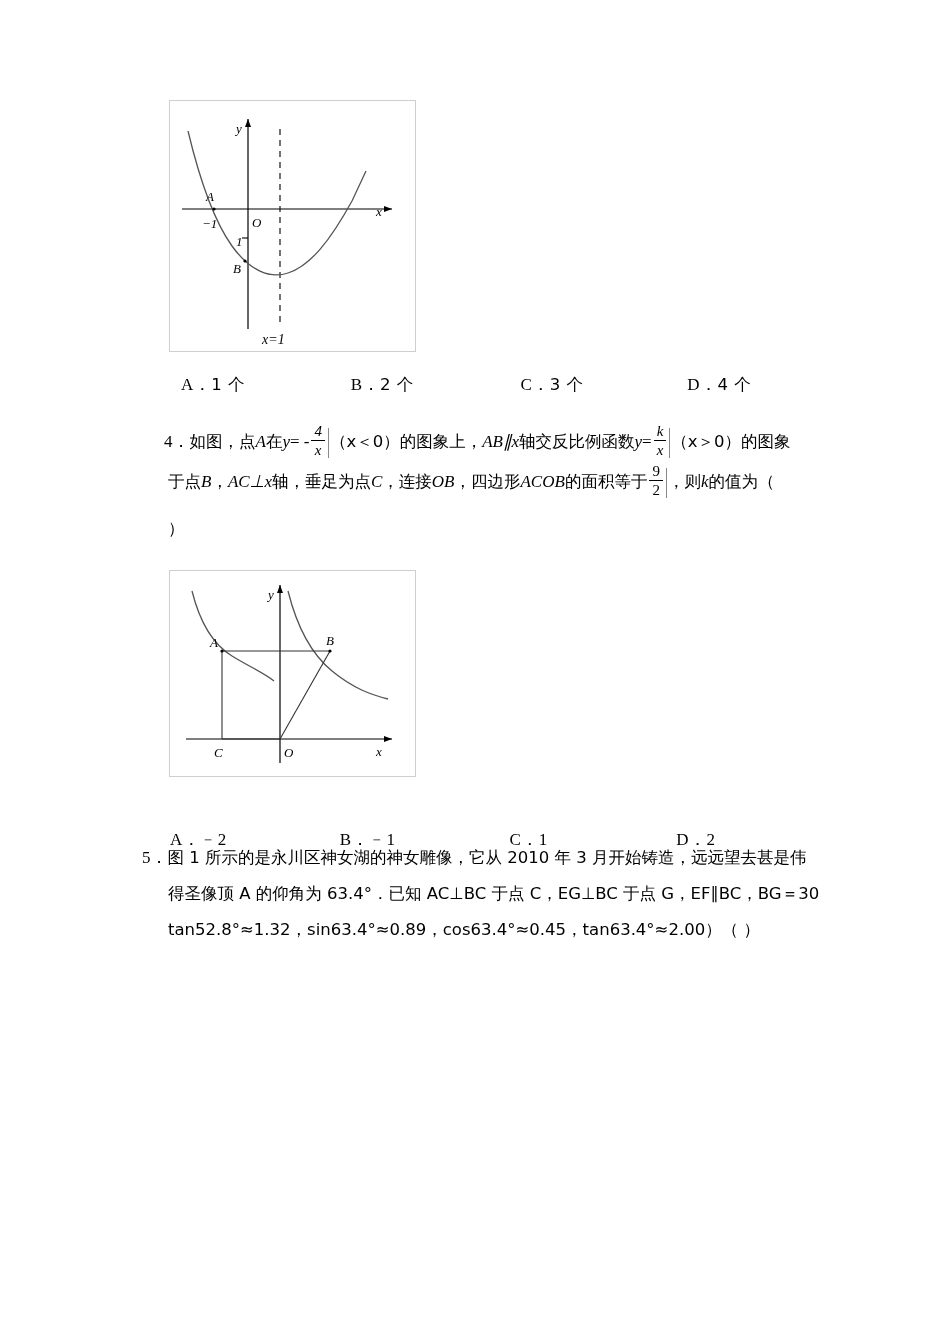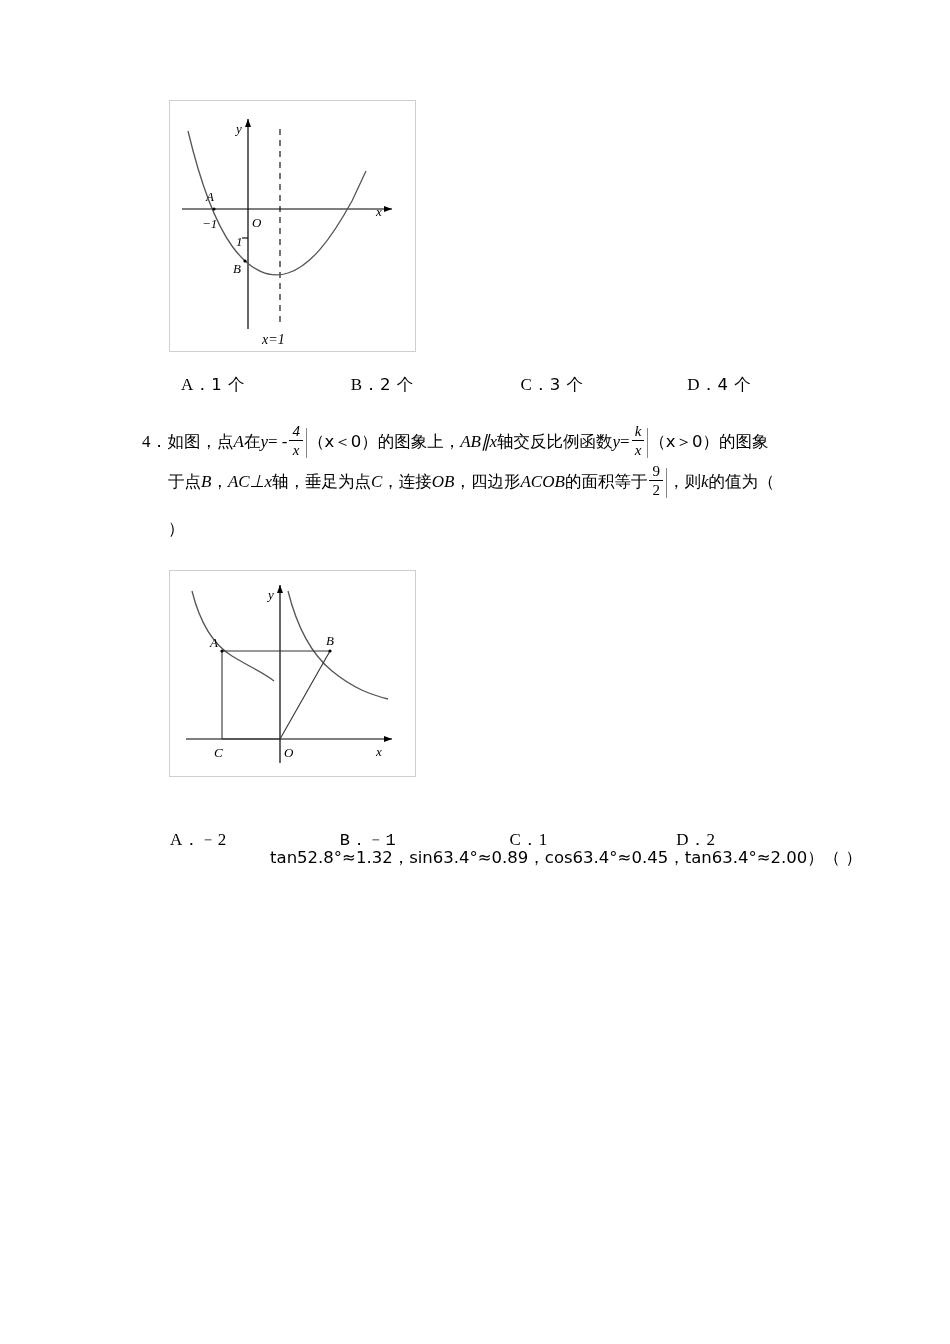--- a/index.html
+++ b/index.html
@@ -100,7 +100,7 @@
   </div>
 
   <div class="qtext" style="left:142px;top:422px;width:700px;">
-    <div style="height:40px;">
+    <div style="height:40px;margin-left:22px;">
       <span>4．</span><span class="cn">如图，点</span><span class="it">A</span><span class="cn">在</span><span class="it">y</span><span>= -</span><span class="frac"><span class="num it">4</span><span class="den it">x</span></span><span class="sep"></span><span class="cn">（x＜0）的图象上，</span><span class="it">AB∥x</span><span class="cn">轴交反比例函数</span><span class="it">y</span><span>=</span><span class="frac"><span class="num it">k</span><span class="den it">x</span></span><span class="sep"></span><span class="cn">（x＞0）的图象</span>
     </div>
     <div style="height:47px;padding-left:26px;">

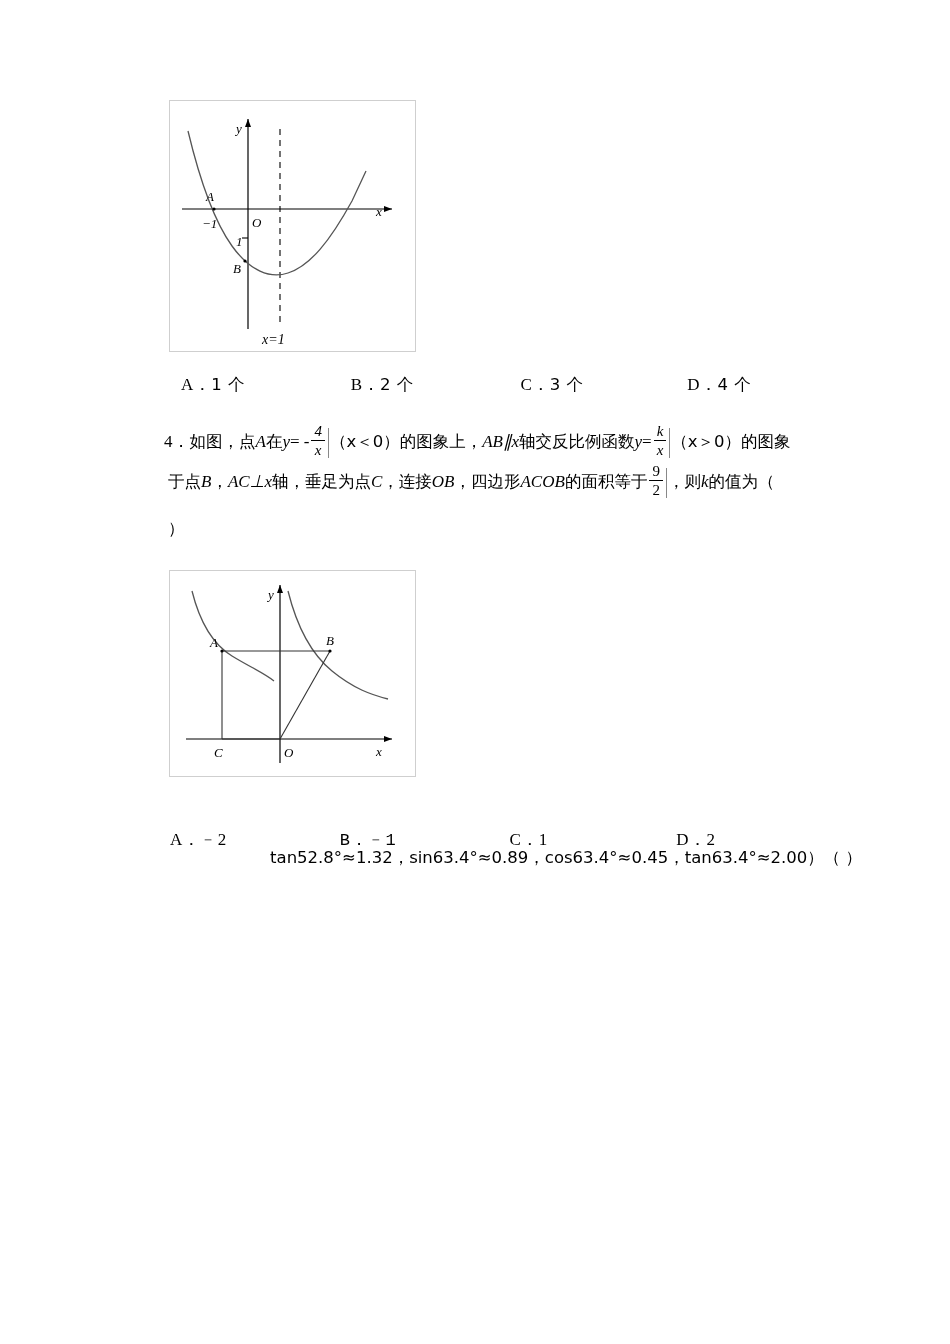--- a/index.html
+++ b/index.html
@@ -145,7 +145,7 @@
     <span class="ch" style="width:165px;">
       <span>A．</span><span>﹣2</span>
     </span>
-    <span class="ch" style="width:165px;font-family:Liberation Mono, monospace;">
+    <span class="ch" style="width:165px;">
       <span>B．</span><span>﹣1</span>
     </span>
     <span class="ch" style="width:162px;margin-top:38px;">

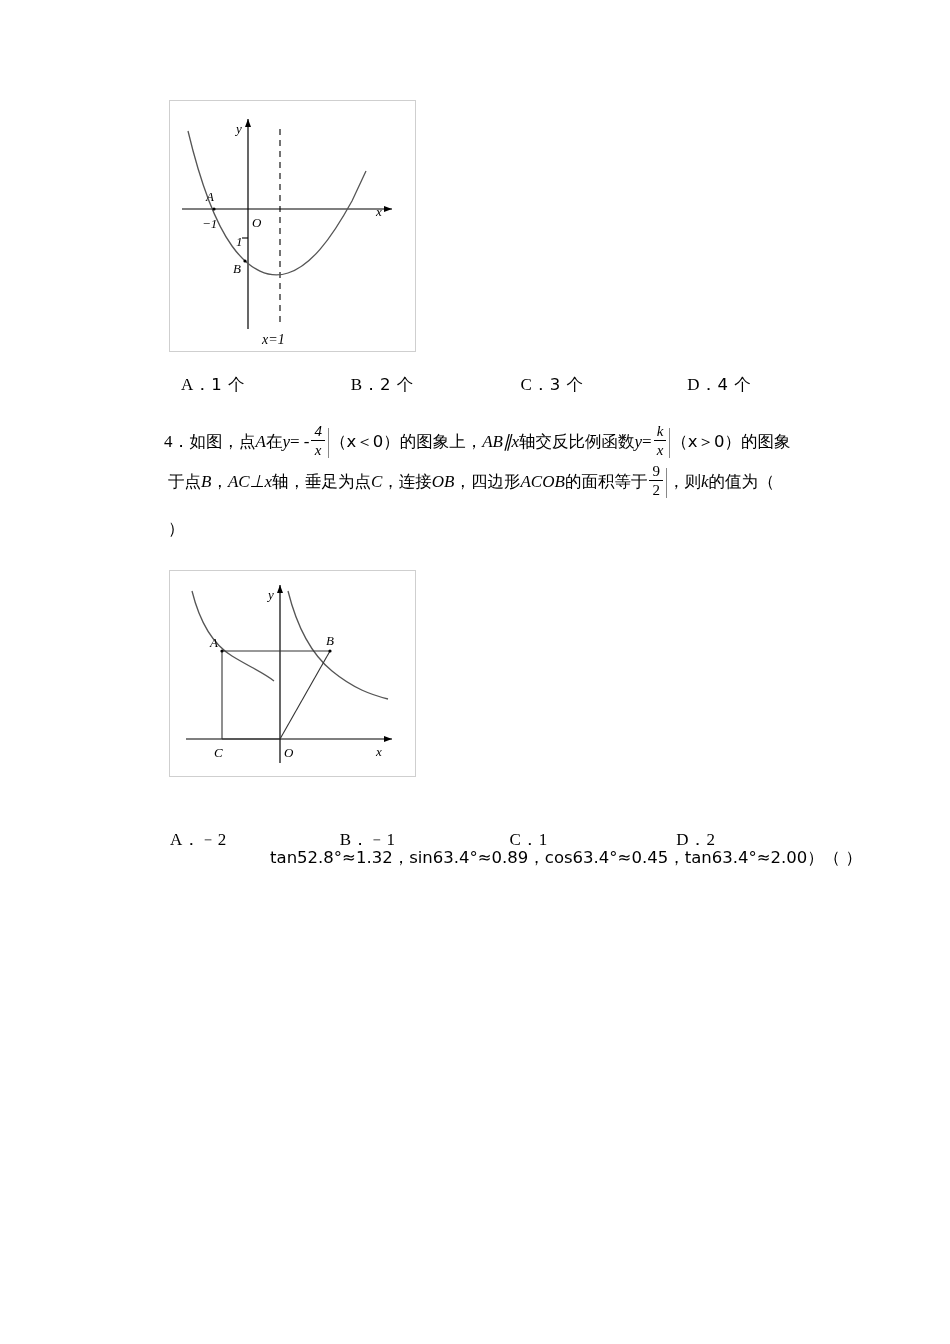--- a/index.html
+++ b/index.html
@@ -157,6 +157,9 @@
   </div>
 
   <div class="qtext" style="left:142px;top:840px;width:720px;line-height:36px;">
+    <div>
+      <span>5．</span><span class="cn">图 1 所示的是永川区神女湖的神女雕像，它从 2010 年 3 月开始铸造，远远望去甚是伟</span>
+    </div>
     <div style="padding-left:26px;text-align:right;">
       <span class="cn">tan52.8°≈1.32，sin63.4°≈0.89，cos63.4°≈0.45，tan63.4°≈2.00）（      ）</span>
     </div>

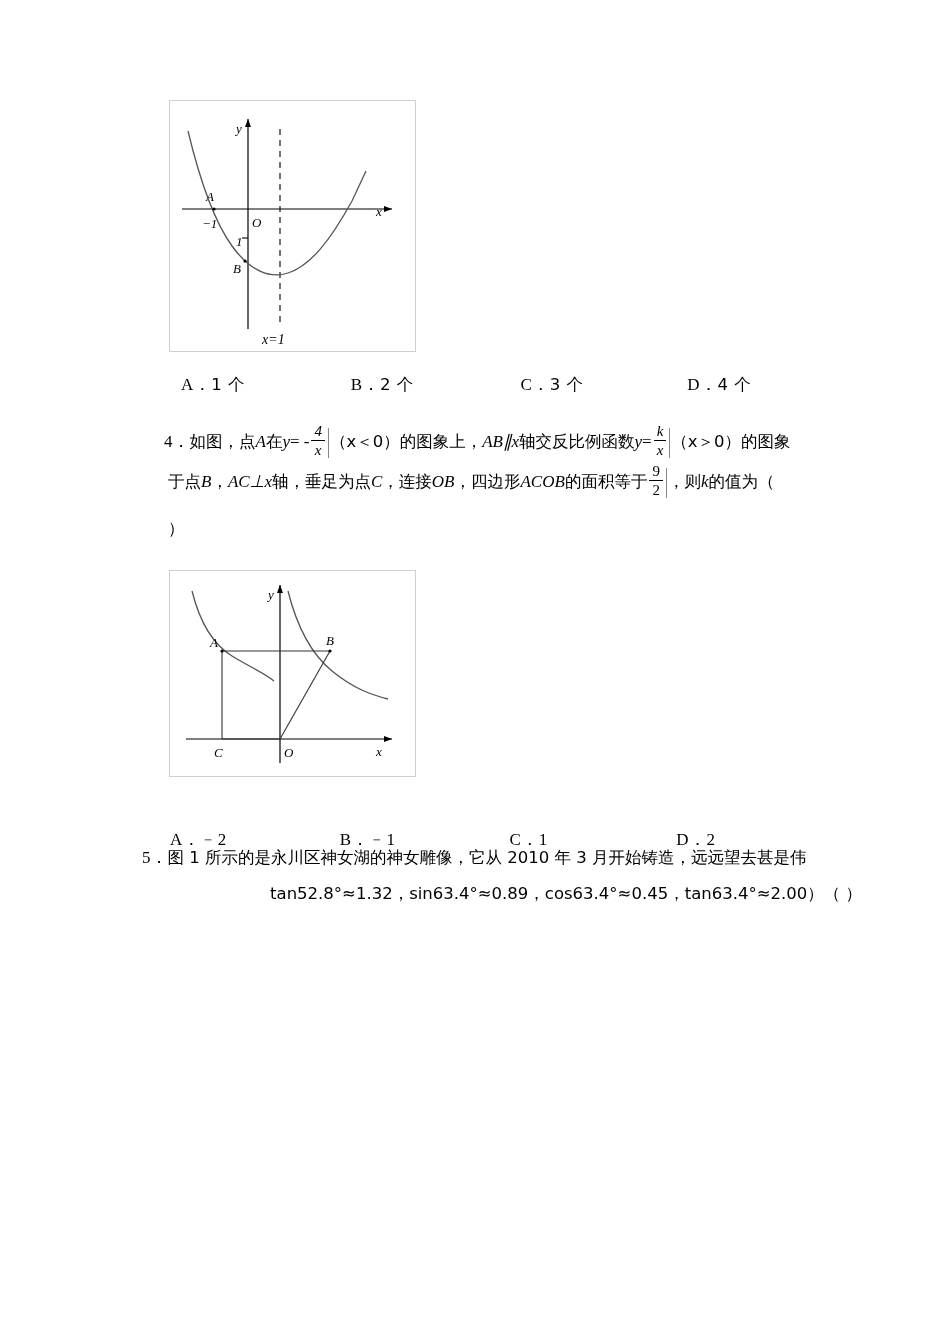--- a/index.html
+++ b/index.html
@@ -160,6 +160,9 @@
     <div>
       <span>5．</span><span class="cn">图 1 所示的是永川区神女湖的神女雕像，它从 2010 年 3 月开始铸造，远远望去甚是伟</span>
     </div>
+    <div style="padding-left:26px;">
+      <span class="cn">得圣像顶 A 的仰角为 63.4°．已知 AC⊥BC 于点 C，EG⊥BC 于点 G，EF∥BC，BG＝30</span>
+    </div>
     <div style="padding-left:26px;text-align:right;">
       <span class="cn">tan52.8°≈1.32，sin63.4°≈0.89，cos63.4°≈0.45，tan63.4°≈2.00）（      ）</span>
     </div>

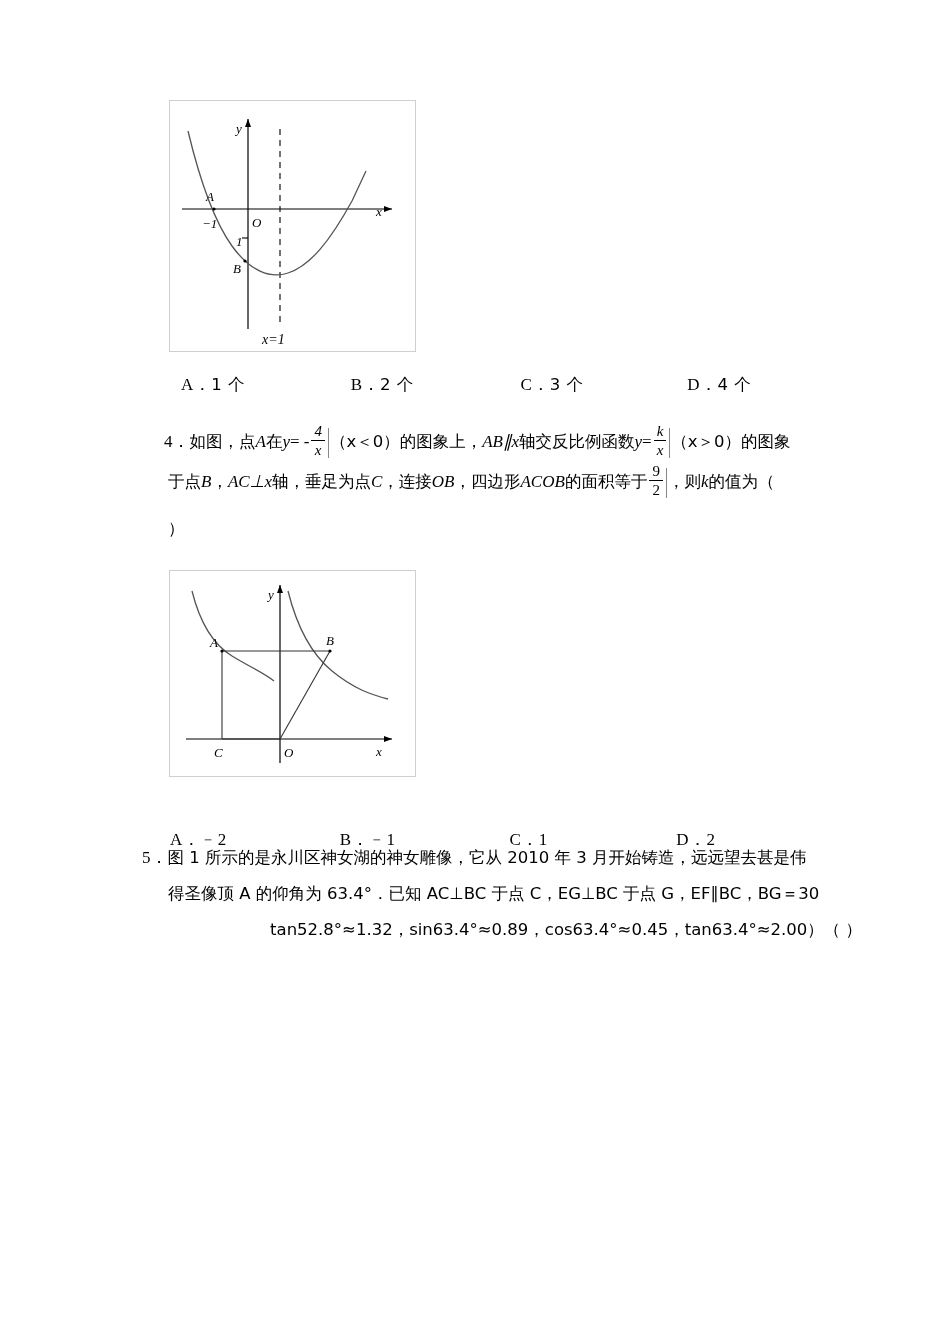--- a/index.html
+++ b/index.html
@@ -163,7 +163,7 @@
     <div style="padding-left:26px;">
       <span class="cn">得圣像顶 A 的仰角为 63.4°．已知 AC⊥BC 于点 C，EG⊥BC 于点 G，EF∥BC，BG＝30</span>
     </div>
-    <div style="padding-left:26px;text-align:right;">
+    <div style="padding-left:26px;">
       <span class="cn">tan52.8°≈1.32，sin63.4°≈0.89，cos63.4°≈0.45，tan63.4°≈2.00）（      ）</span>
     </div>
   </div>

